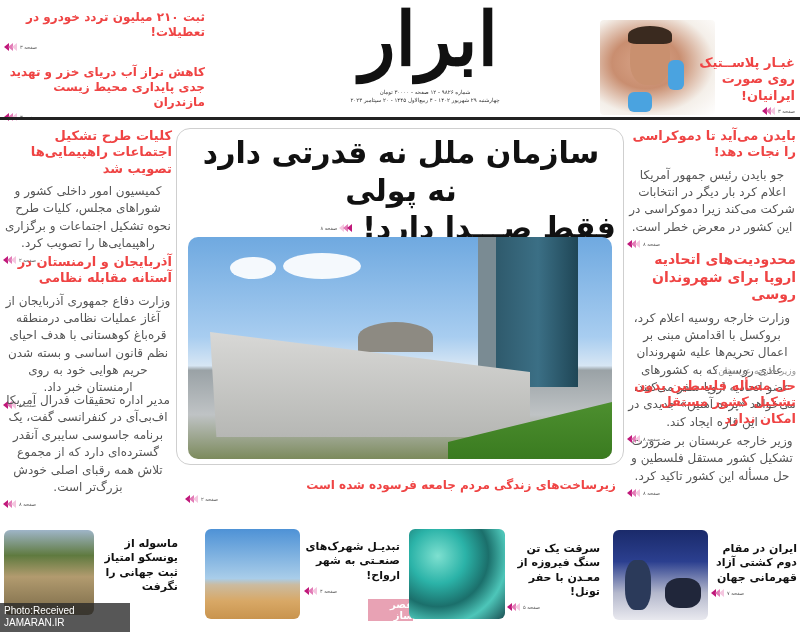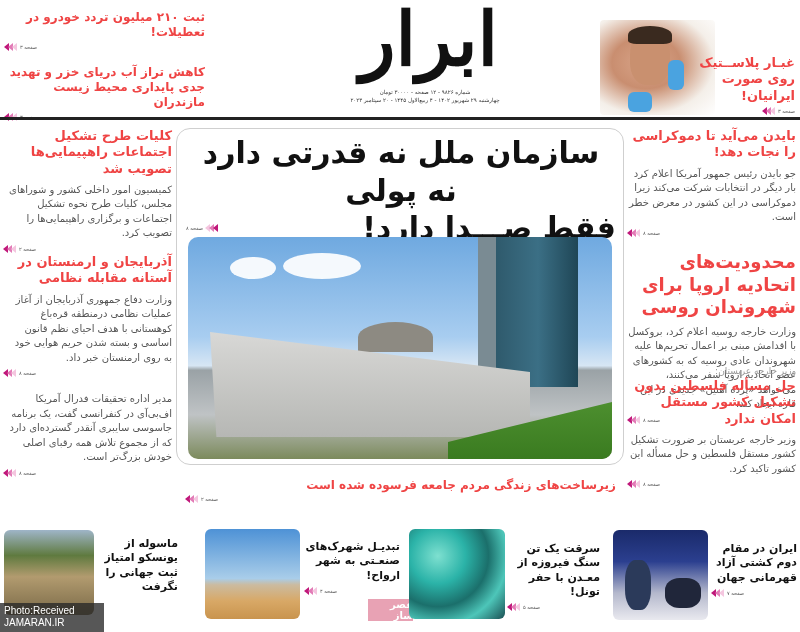--- a/index.html
+++ b/index.html
@@ -8,7 +8,7 @@
 
   .abs { position: absolute; }
   .hl { font-weight: 700; color: #ef4444; line-height: 1.25; text-align: right; }
-  .body-txt { font-size: 10px; color: #555; line-height: 1.45; text-align: right; }
+  .body-txt { font-size: 12px; color: #555; line-height: 1.45; text-align: center; }
   .pageref { display: flex; align-items: center; gap: 3px; font-size: 5px; color: #555; direction: rtl; }
   .chev { display: inline-flex; direction: ltr; }
   .chev span { display: inline-block; width: 0; height: 0; border-top: 4px solid transparent; border-bottom: 4px solid transparent; margin-left: -1px; }

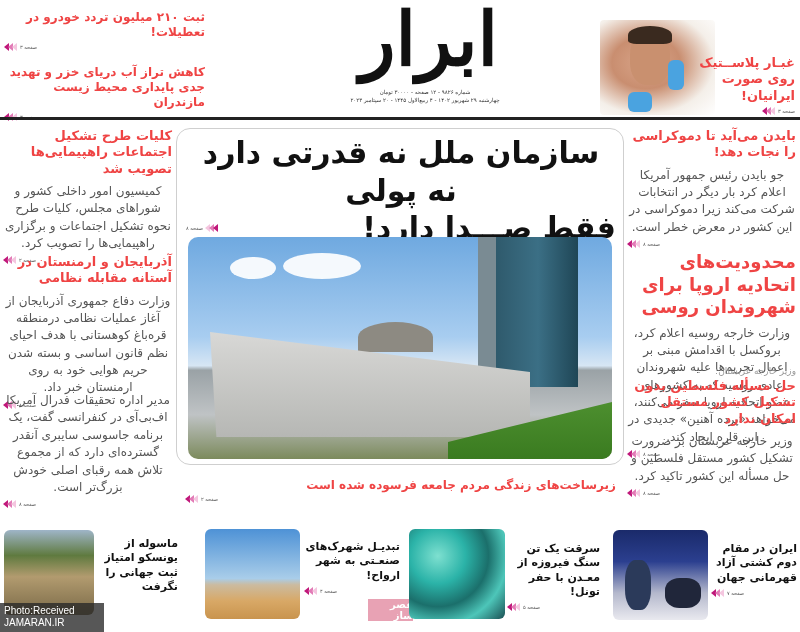--- a/index.html
+++ b/index.html
@@ -144,7 +144,7 @@
 
 <div class="abs" style="left:186px;top:134px;width:430px;">
   <div class="main-hl">سازمان ملل نه قدرتی دارد نه پولی</div>
-  <div style="display:flex;align-items:center;justify-content:space-between;gap:10px;direction:rtl;">
+  <div style="display:flex;align-items:center;justify-content:flex-start;gap:10px;direction:rtl;">
     <div class="main-hl">فقط صـــدا دارد!</div>
     <div class="pageref">
       <span class="chev">

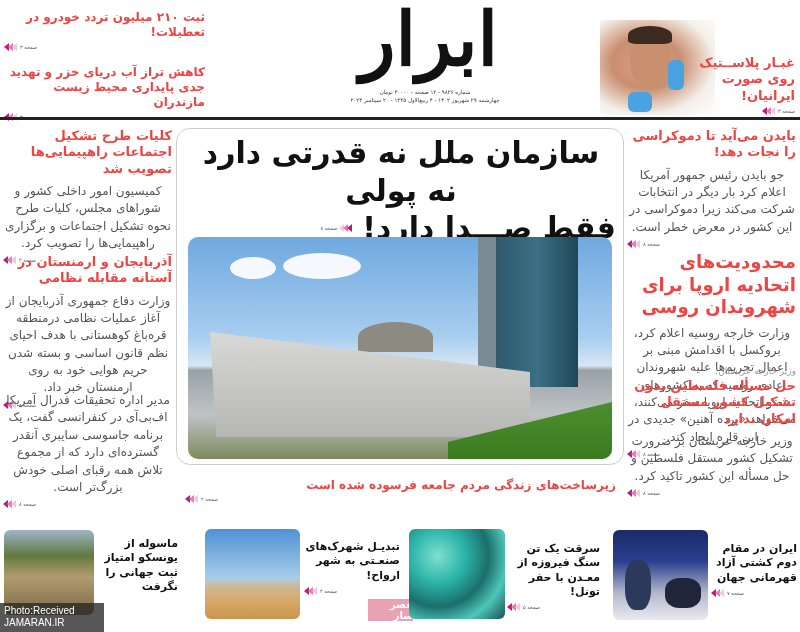--- a/index.html
+++ b/index.html
@@ -192,7 +192,7 @@
     </div>
   </div>
   <div style="height:115px;margin-top:8px;">
-    <div class="hl" style="font-size:18px;">محدودیت‌های اتحادیه اروپا برای شهروندان روسی</div>
+    <div class="hl" style="font-size:14px;">محدودیت‌های اتحادیه اروپا برای شهروندان روسی</div>
     <div class="body-txt" style="margin-top:6px;">وزارت خارجه روسیه اعلام کرد، بروکسل با اقدامش مبنی بر اعمال تحریم‌ها علیه شهروندان عادی روسیه که به کشورهای عضو اتحادیه اروپا سفر می‌کنند، می‌خواهد «پرده آهنین» جدیدی در این قاره ایجاد کند.</div>
     <div class="pageref" style="justify-content:flex-end;margin-top:4px;">
       <span>صفحه ۸</span>

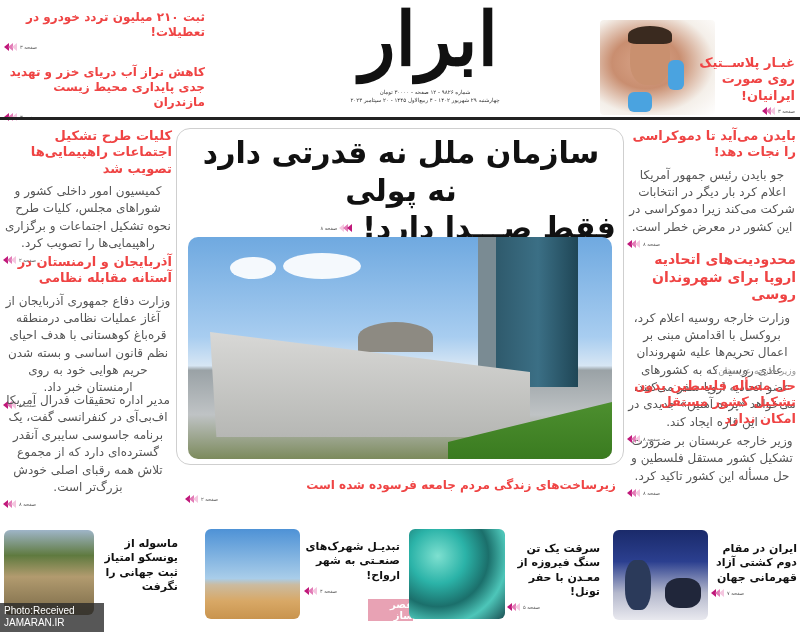--- a/index.html
+++ b/index.html
@@ -222,7 +222,7 @@
 <div class="abs" style="left:98px;top:537px;width:80px;">
   <div class="small-hl">ماسوله از یونسکو امتیاز ثبت جهانی را نگرفت</div>
 </div>
-<div class="abs watermark" style="left:0;top:603px;width:104px;height:29px;">
+<div class="abs watermark" style="left:0;top:603px;width:130px;height:29px;">
   <div>Photo:Received</div>
   <div>JAMARAN.IR</div>
 </div>

